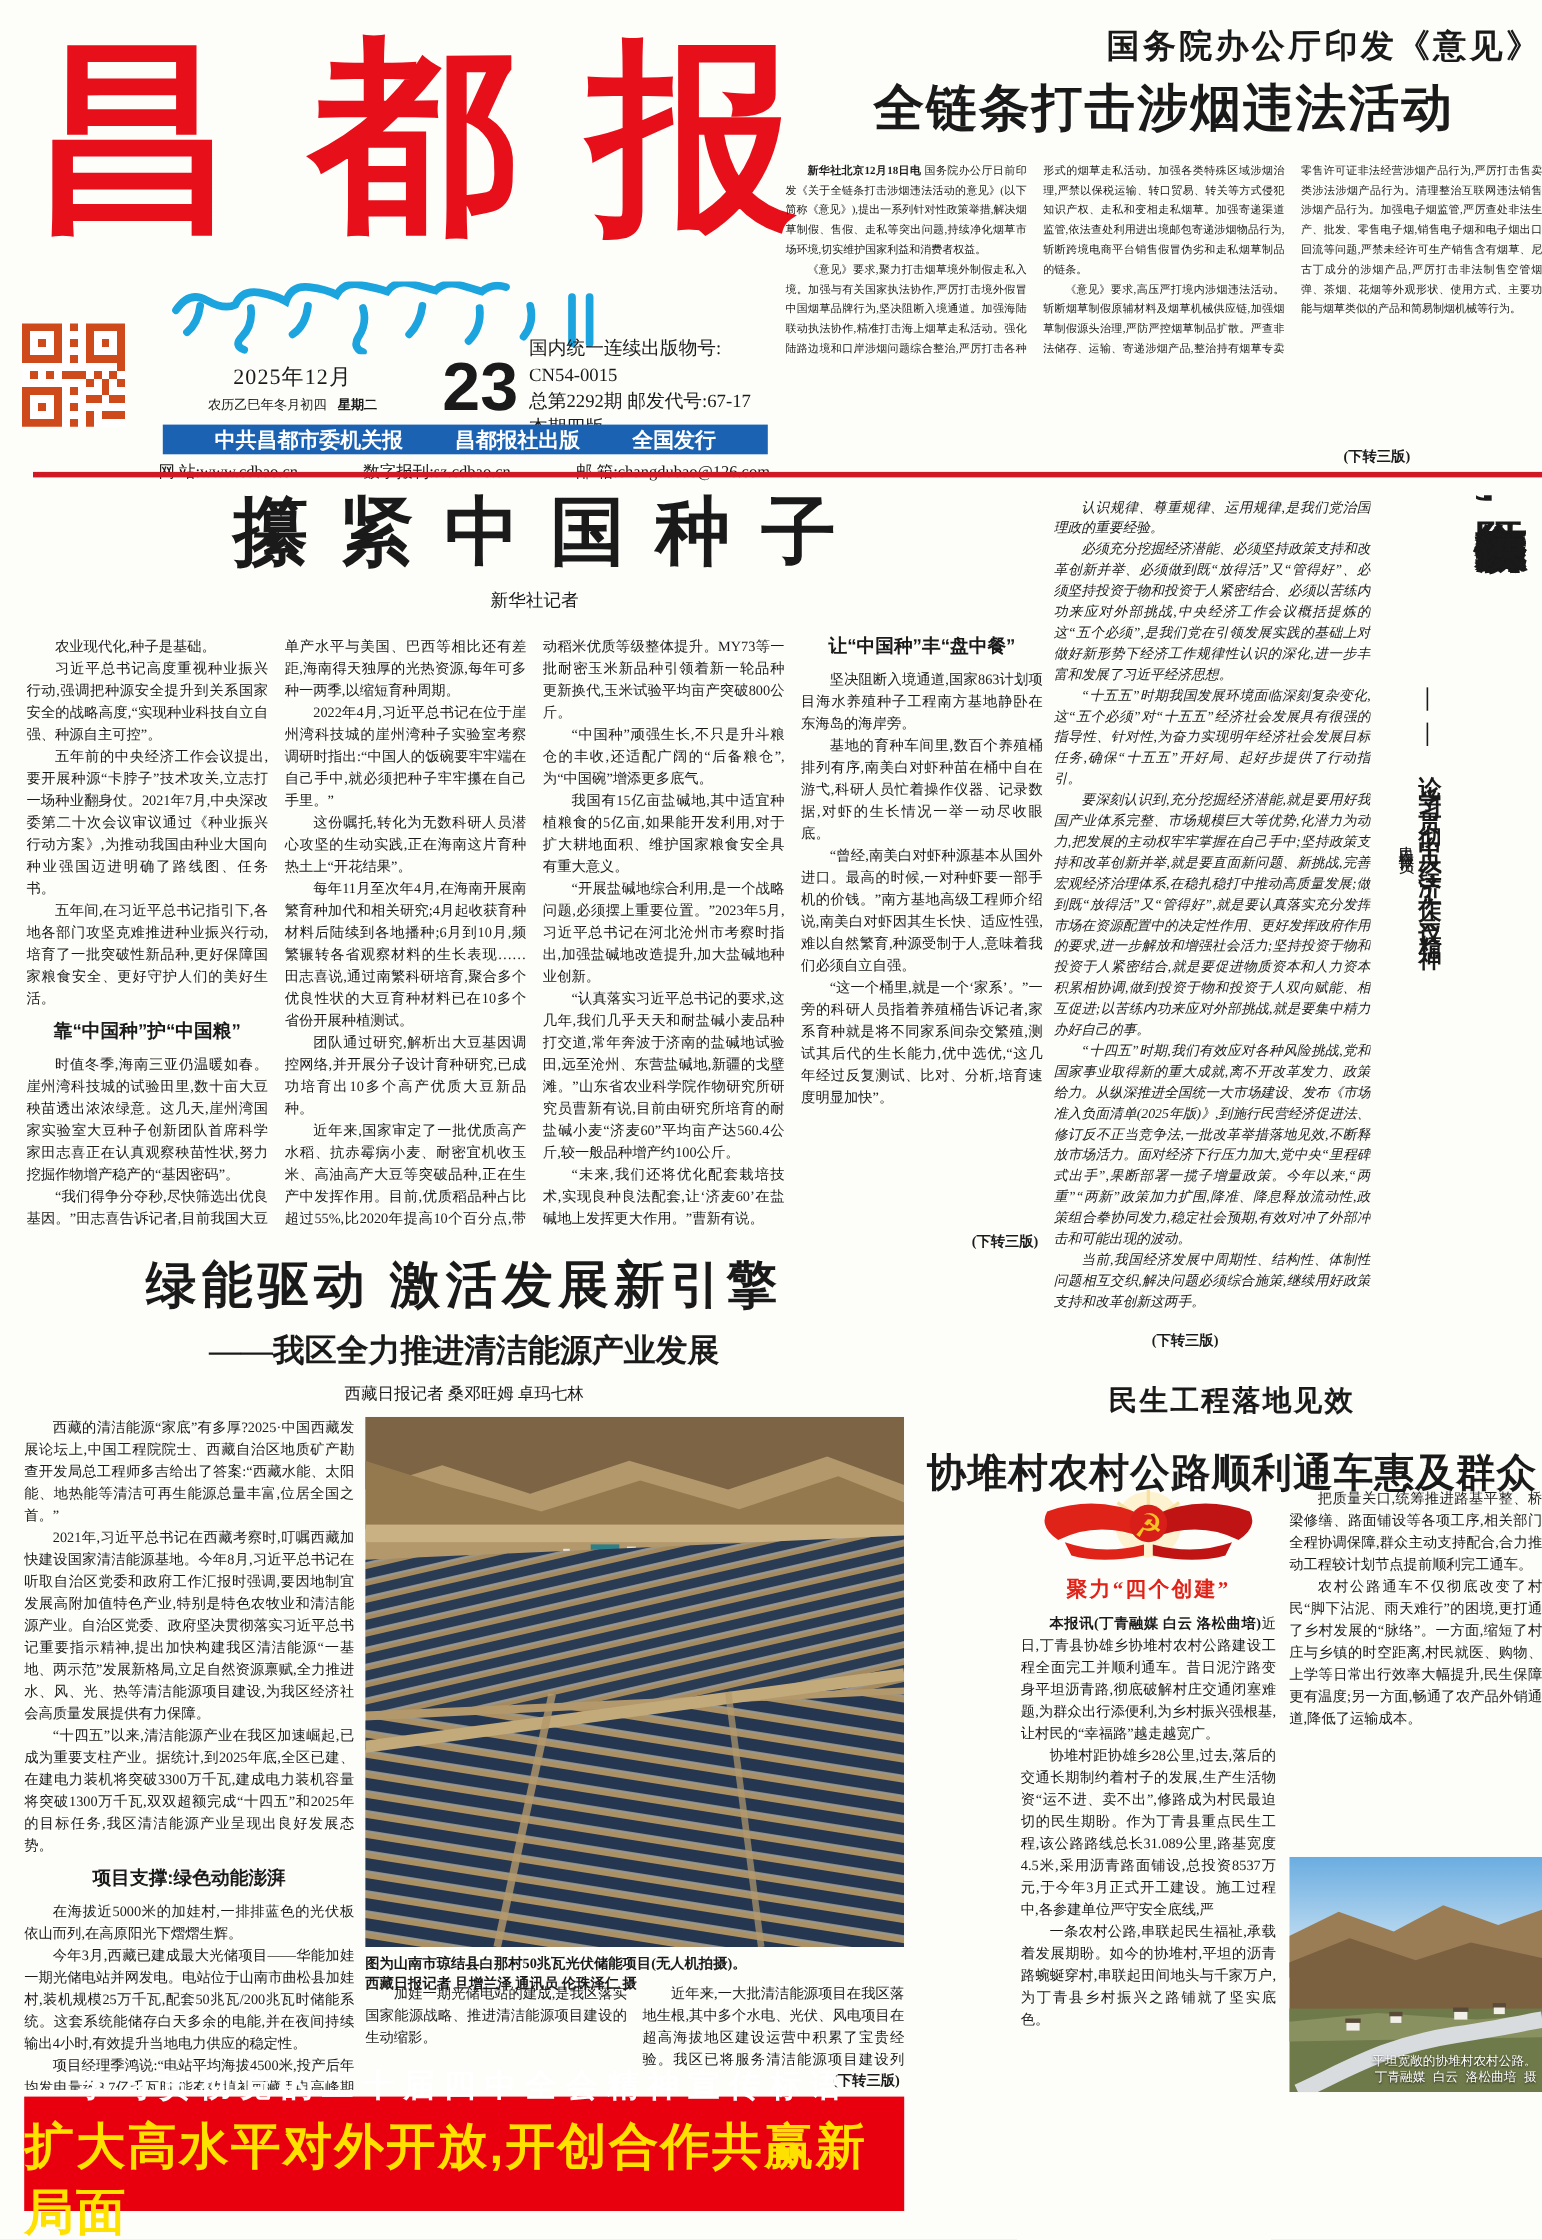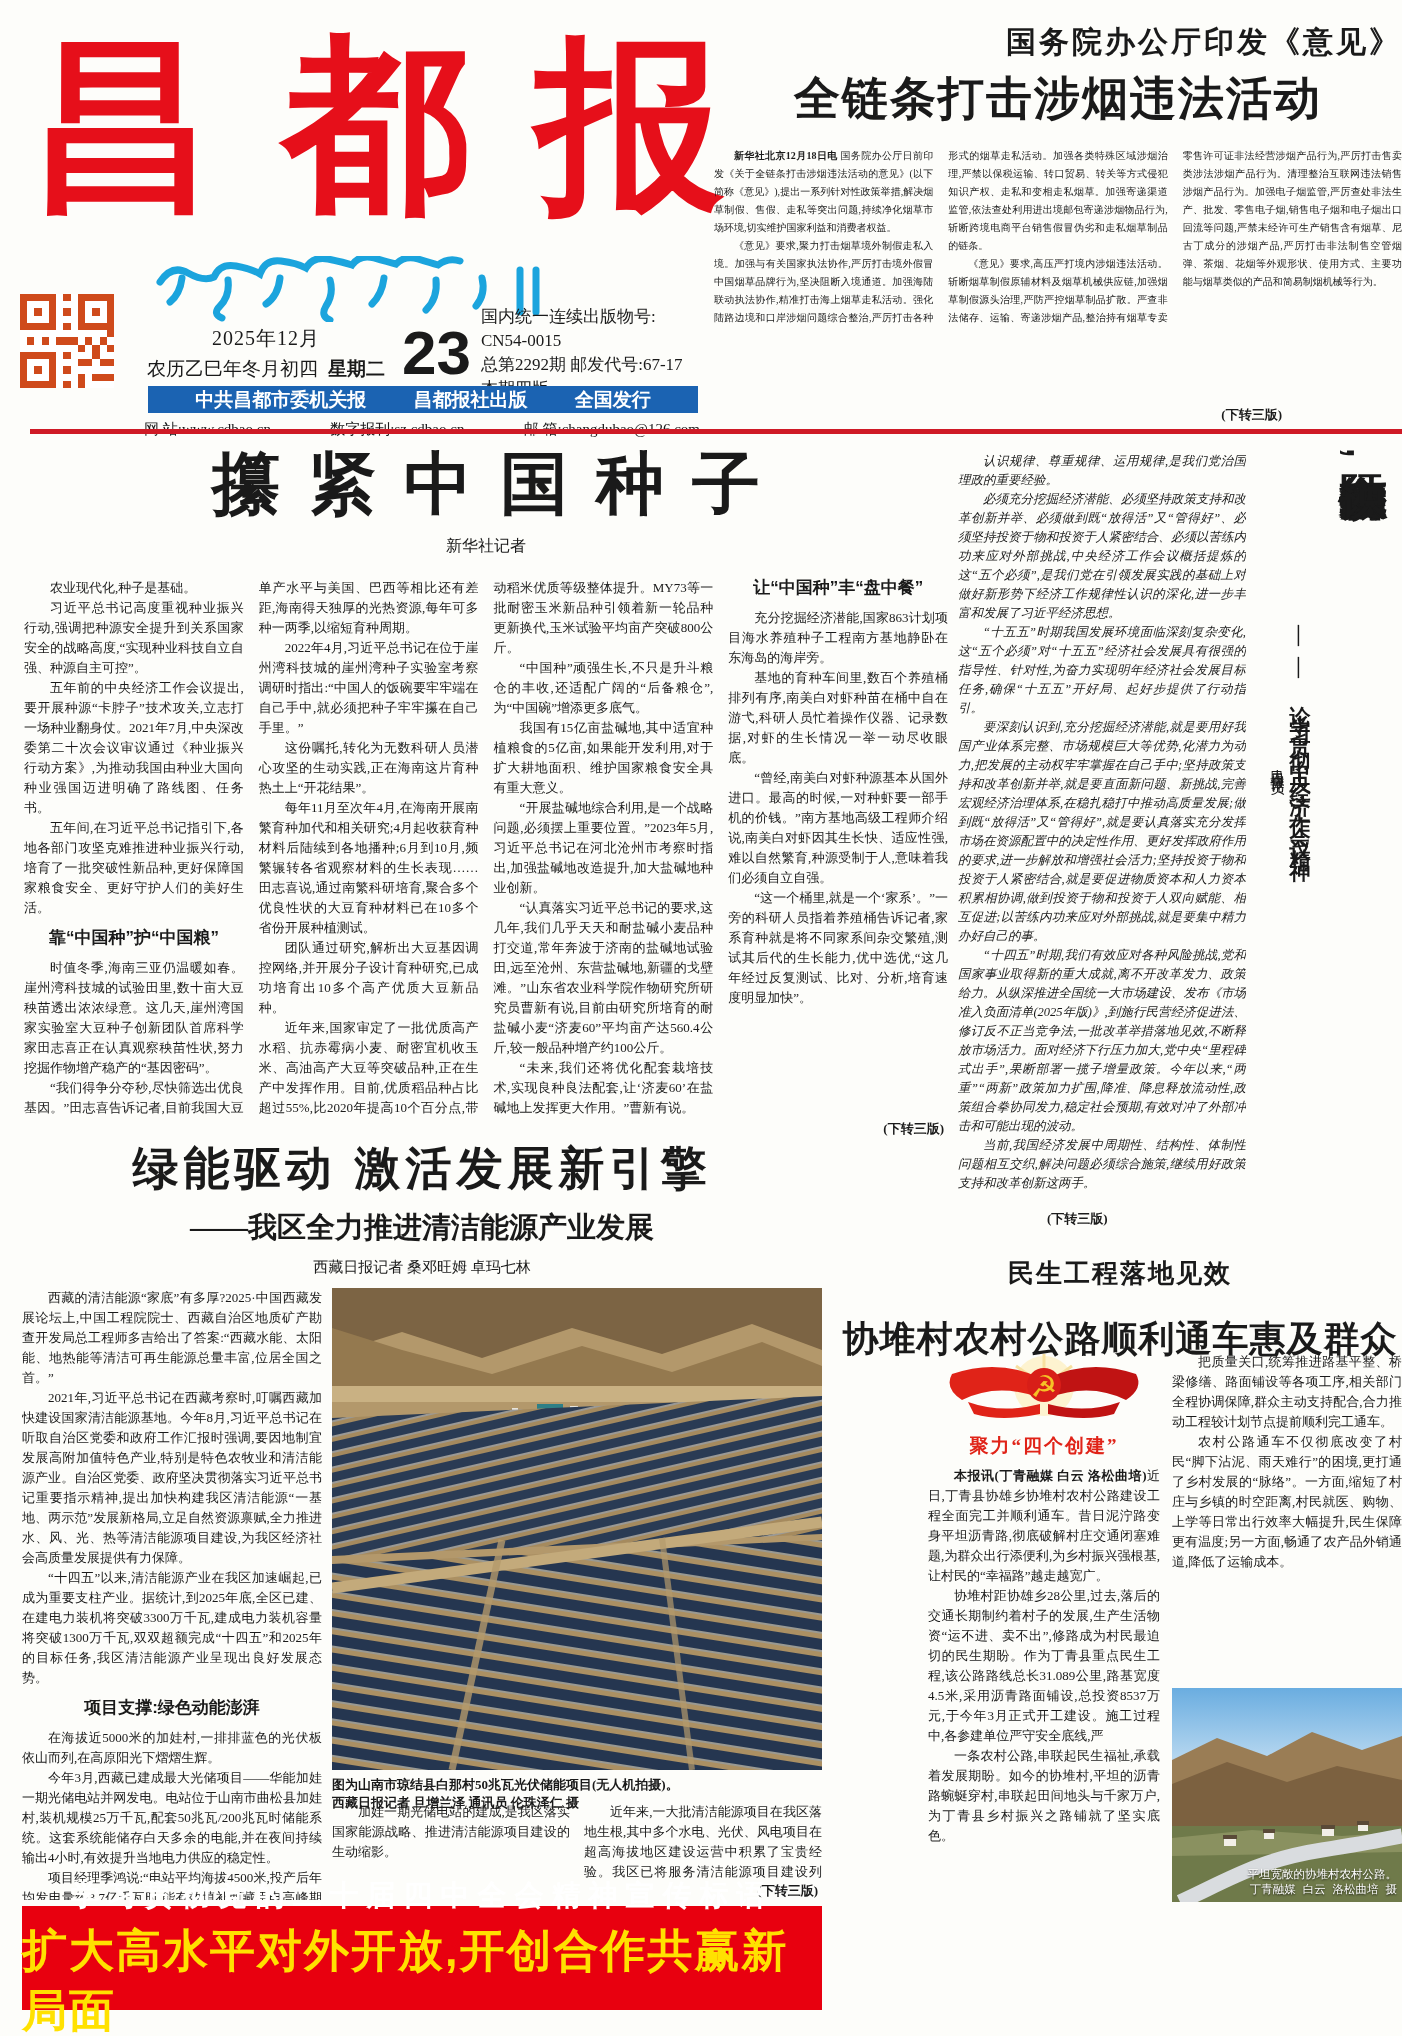--- a/index.html
+++ b/index.html
@@ -19,7 +19,7 @@
   .info{left:140px;top:324px;width:560px;height:58px;display:flex;align-items:center;gap:10px;}
   .info .datecol{width:252px;text-align:center;}
   .info .d1{font-size:20px;letter-spacing:1px;}
-  .info .d2{font-size:19px;margin-top:4px;}
+  .info .d2{font-size:12px;margin-top:4px;}
   .info .d2 b{font-weight:700;margin-left:10px;}
   .info .day{font-size:62px;font-weight:900;line-height:58px;}
   .info .issuecol{flex:1;font-size:17px;line-height:24px;}

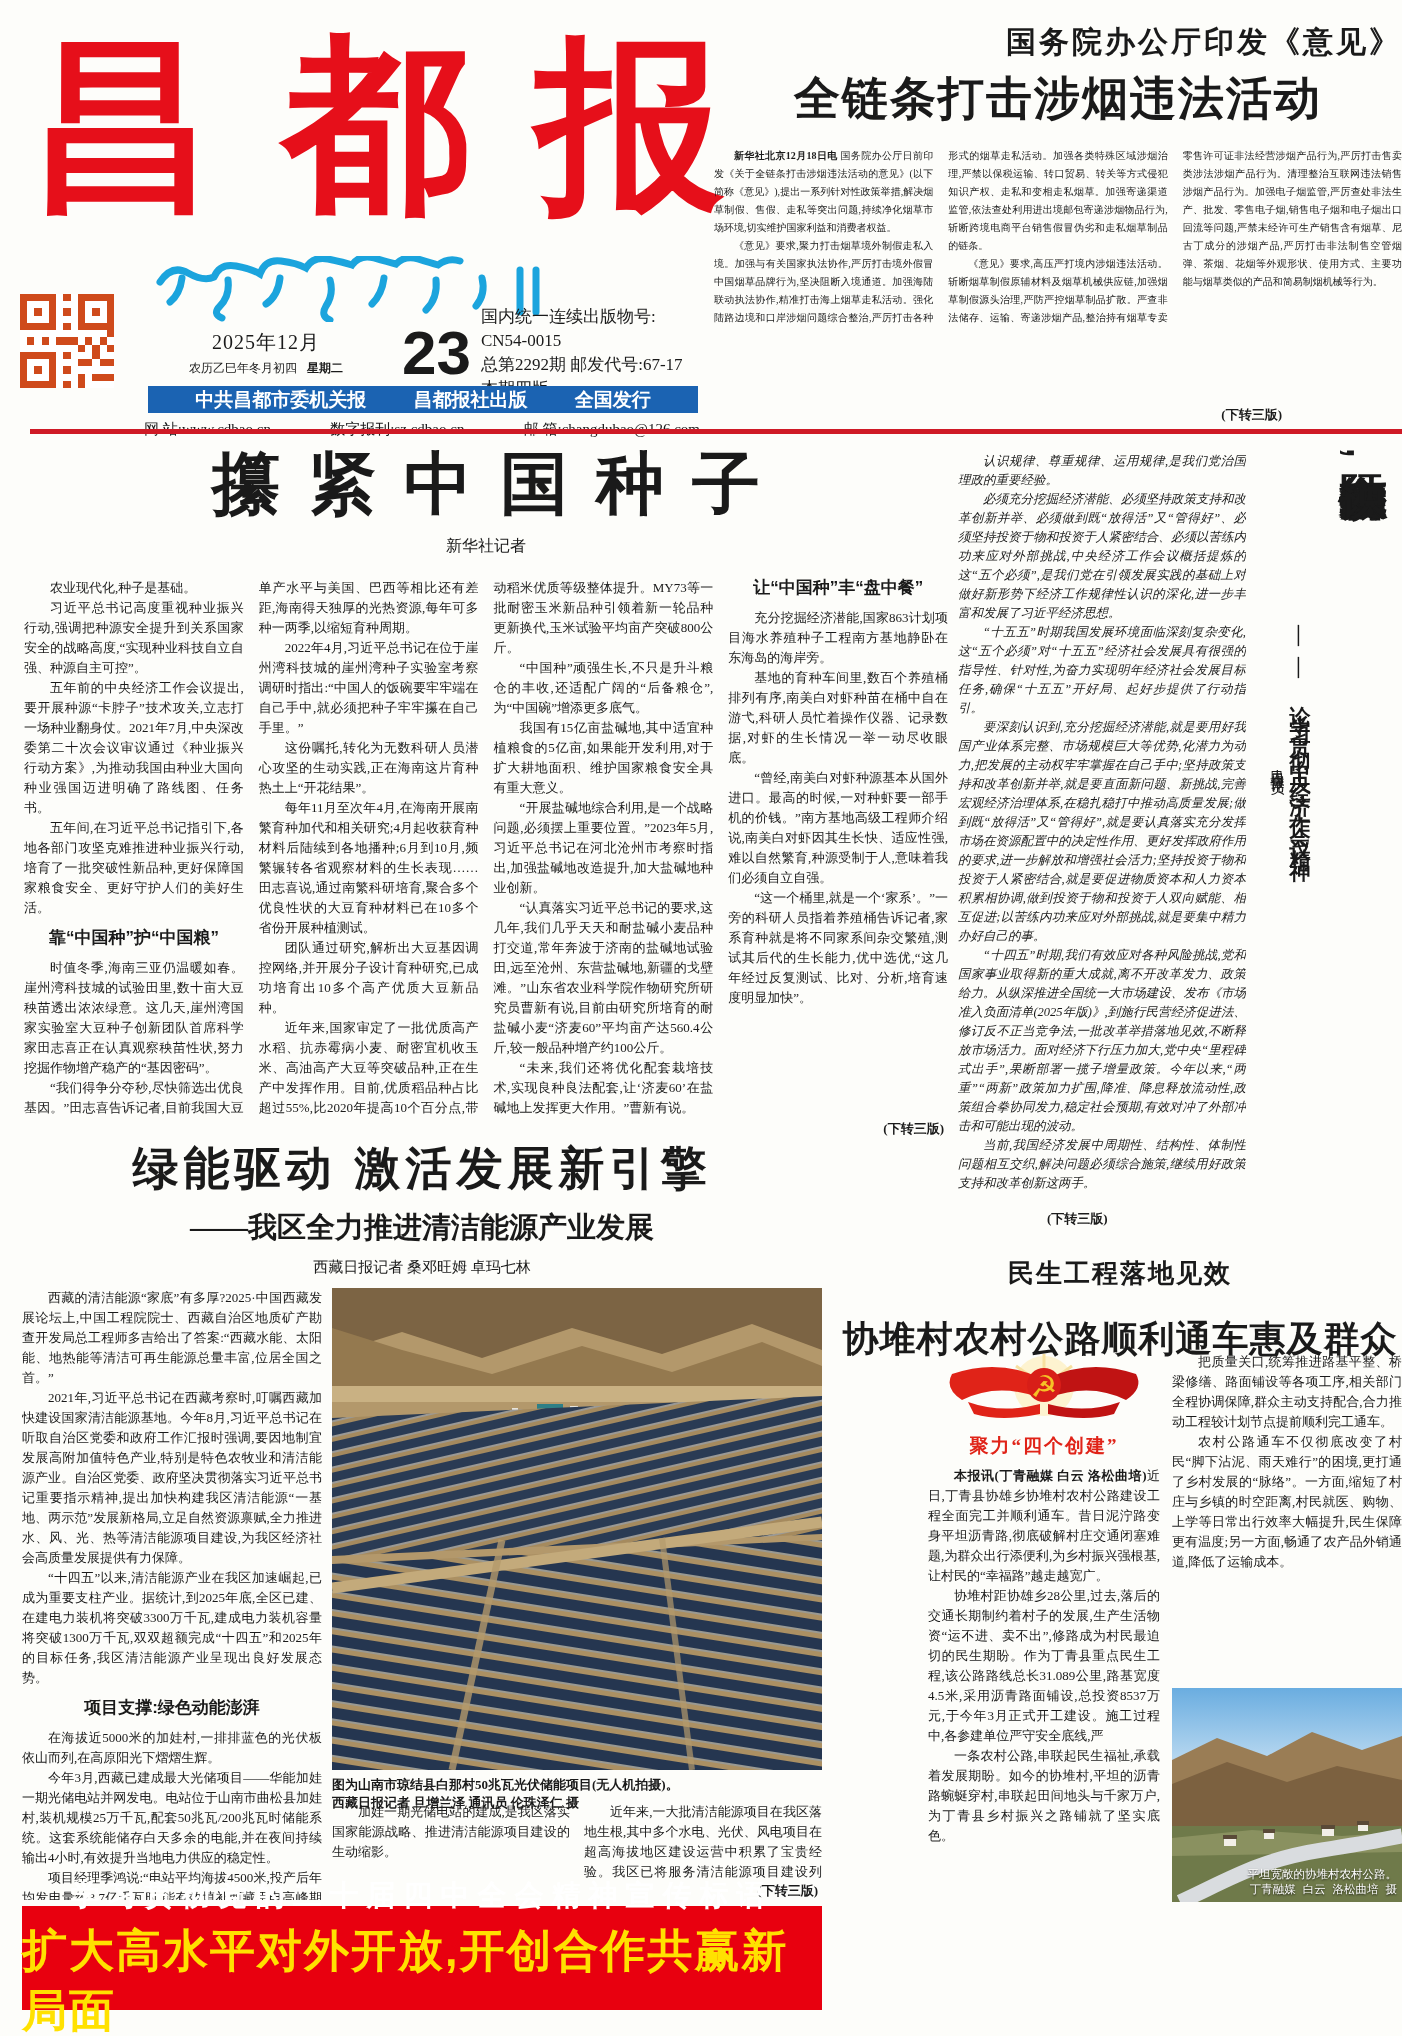--- a/index.html
+++ b/index.html
@@ -199,7 +199,7 @@
         </div>
       <h3 class="sub">让“中国种”丰“盘中餐”</h3>
       <div>
-          <p>充分挖掘经济潜能,国家863计划项目海水养殖种子工程南方基地静卧在东海岛的海岸旁。</p>
+          <p>坚决阻断入境通道,国家863计划项目海水养殖种子工程南方基地静卧在东海岛的海岸旁。</p>
           <p>基地的育种车间里,数百个养殖桶排列有序,南美白对虾种苗在桶中自在游弋,科研人员忙着操作仪器、记录数据,对虾的生长情况一举一动尽收眼底。</p>
           <p>“曾经,南美白对虾种源基本从国外进口。最高的时候,一对种虾要一部手机的价钱。”南方基地高级工程师介绍说,南美白对虾因其生长快、适应性强,难以自然繁育,种源受制于人,意味着我们必须自立自强。</p>
           <p>“这一个桶里,就是一个‘家系’。”一旁的科研人员指着养殖桶告诉记者,家系育种就是将不同家系间杂交繁殖,测试其后代的生长能力,优中选优,“这几年经过反复测试、比对、分析,培育速度明显加快”。</p>

